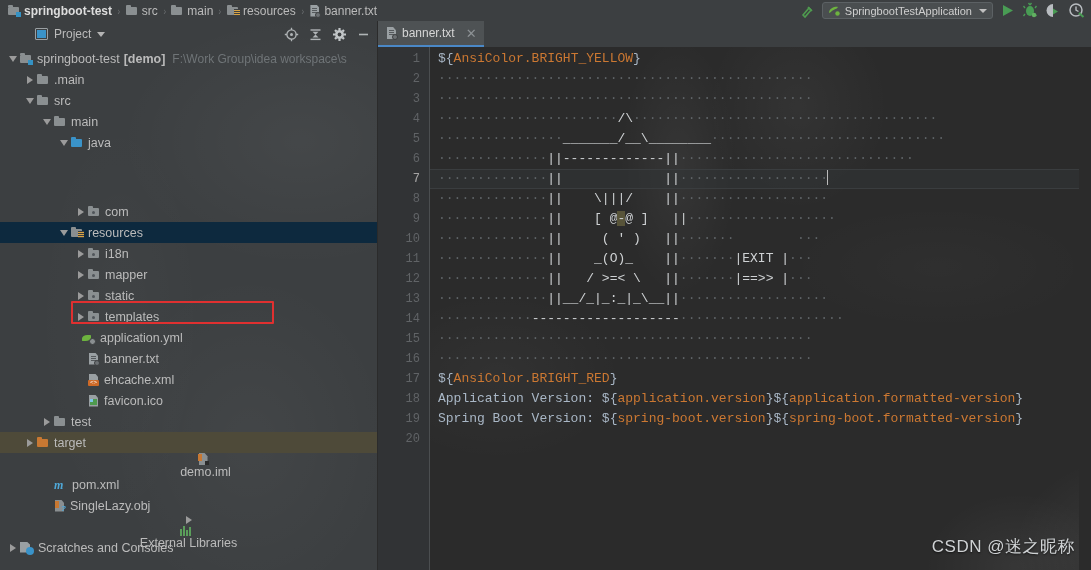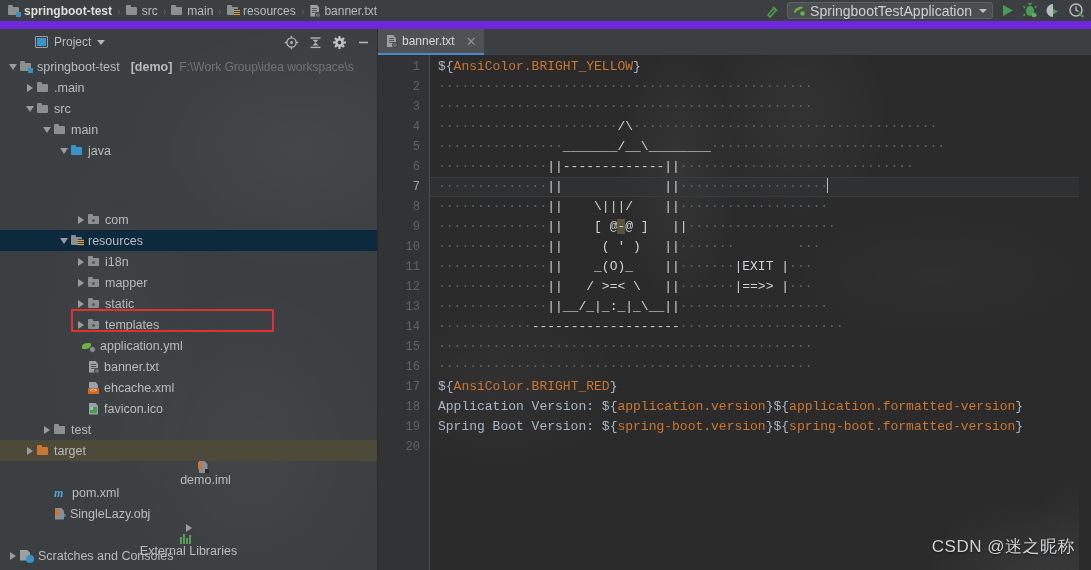--- a/index.html
+++ b/index.html
@@ -22,7 +22,6 @@
     display: flex;
     flex-direction: column;
     background: #6d28d9;
-    gap: 8px;
   }
 
   

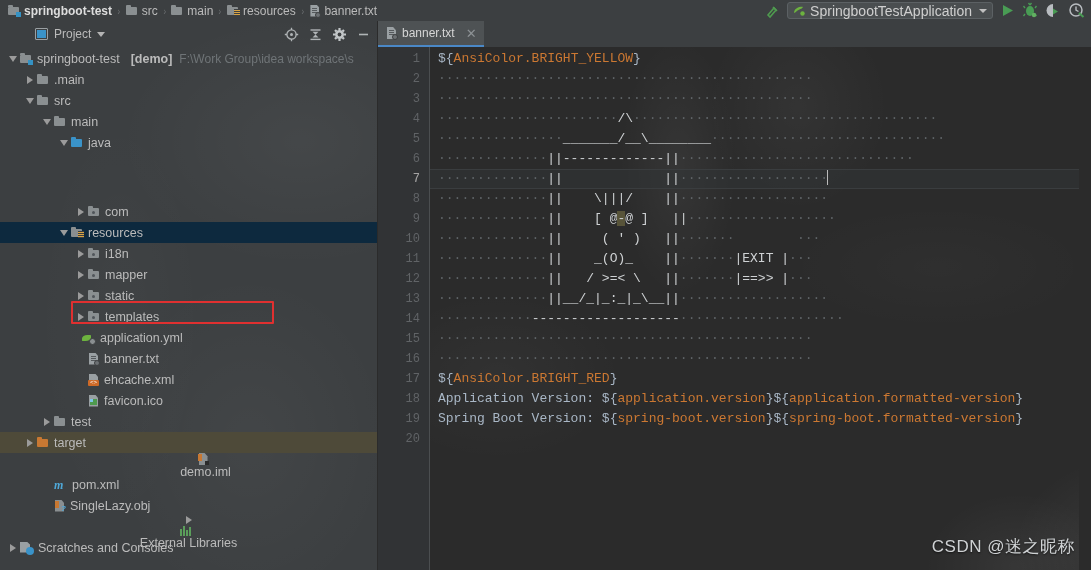--- a/index.html
+++ b/index.html
@@ -119,7 +119,7 @@
   .runcfg {
     display: flex; align-items: center; gap: 5px;
     background: #4a4e50; border: 1px solid #5c6164; border-radius: 3px;
-    height: 17px; padding: 0 5px 0 4px; color: #cfcfcf; font-size: 14px;
+    height: 17px; padding: 0 5px 0 4px; color: #cfcfcf; font-size: 11px;
     white-space: nowrap;
   }
   .runcfg .arr {

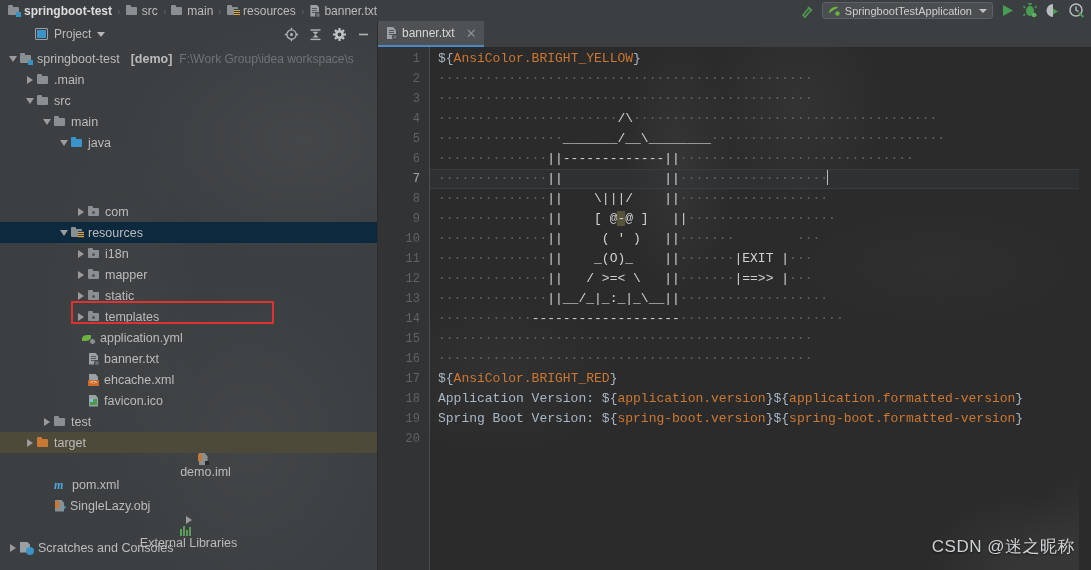--- a/index.html
+++ b/index.html
@@ -520,7 +520,7 @@
               <i class="mod-badge"></i>
             </span>
             <span class="row-label">springboot-test</span>
-            <b style="margin-left: 11px;"> [demo]</b>
+            <b style="margin-left: 4px;"> [demo]</b>
             <span class="row-path">F:\Work Group\idea workspace\s</span>
           </div>
           <div class="row" style="padding-left: 23px;">

